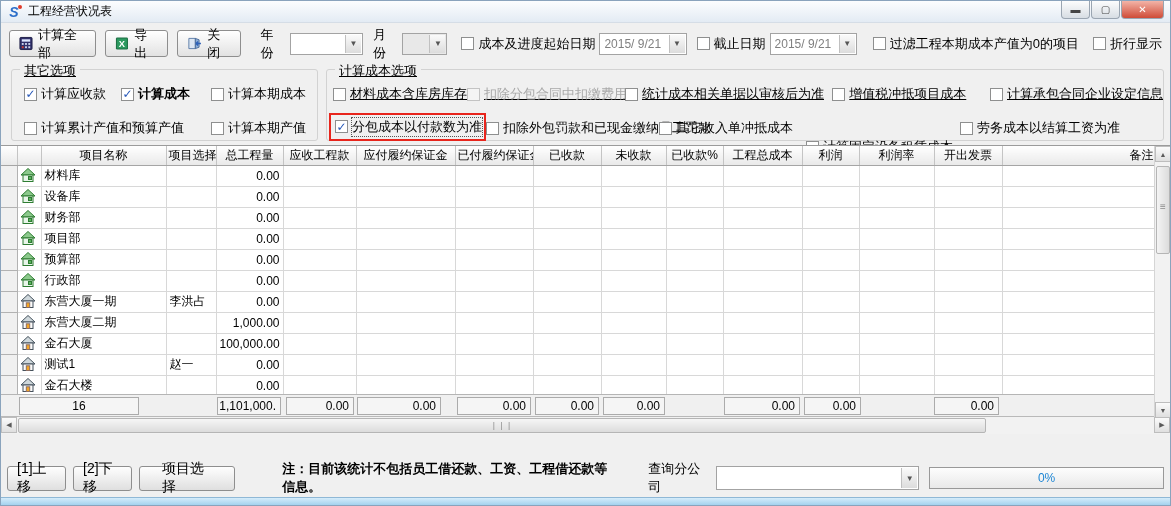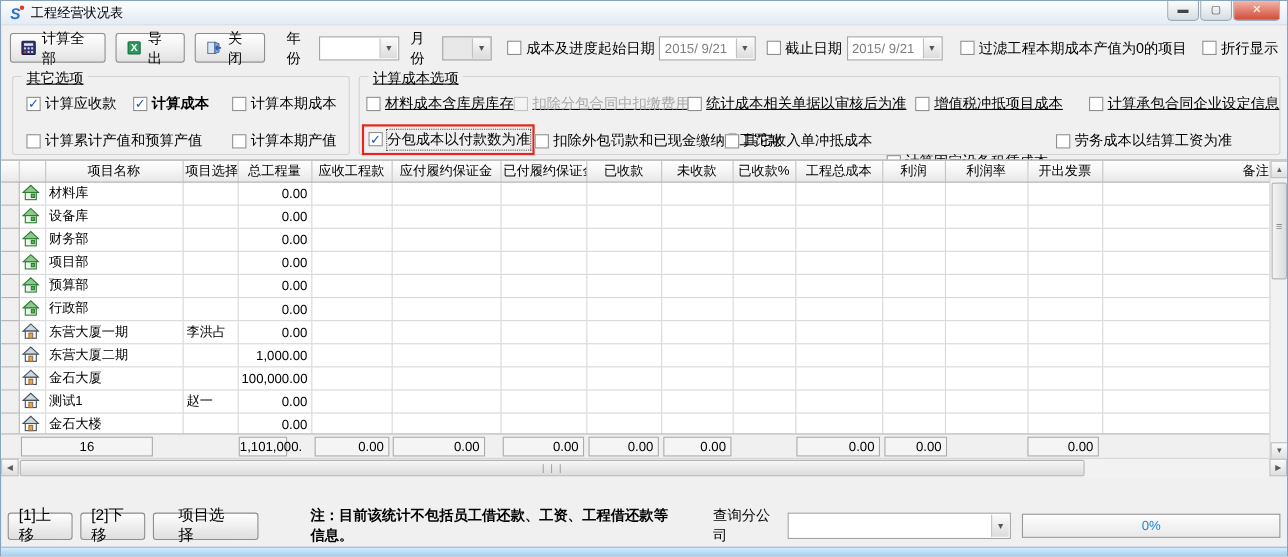--- a/index.html
+++ b/index.html
@@ -575,7 +575,7 @@
     </div>
     <div class="totals" id="totals">
         <div class="tbox ctr" style="left: 18px; width: 120px;">16</div>
-        <div class="tbox" style="left: 216px; width: 44px;">1,101,000.</div>
+        <div class="tbox" style="left: 216px; width: 64px;">1,101,000.</div>
         <div class="tbox" style="left: 285px; width: 68px;">0.00</div>
         <div class="tbox" style="left: 356px; width: 84px;">0.00</div>
         <div class="tbox" style="left: 456px; width: 74px;">0.00</div>

